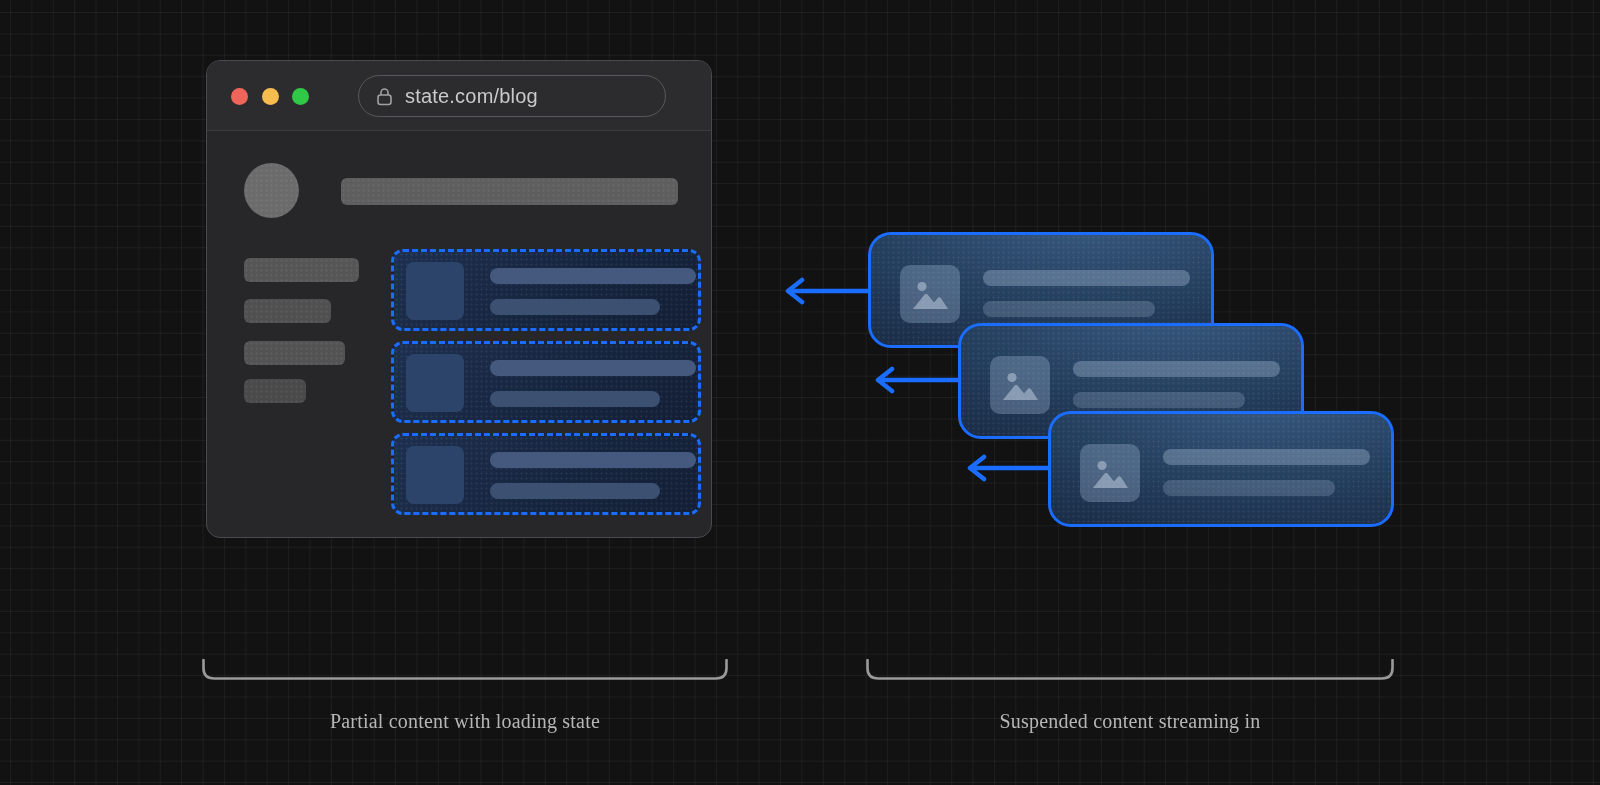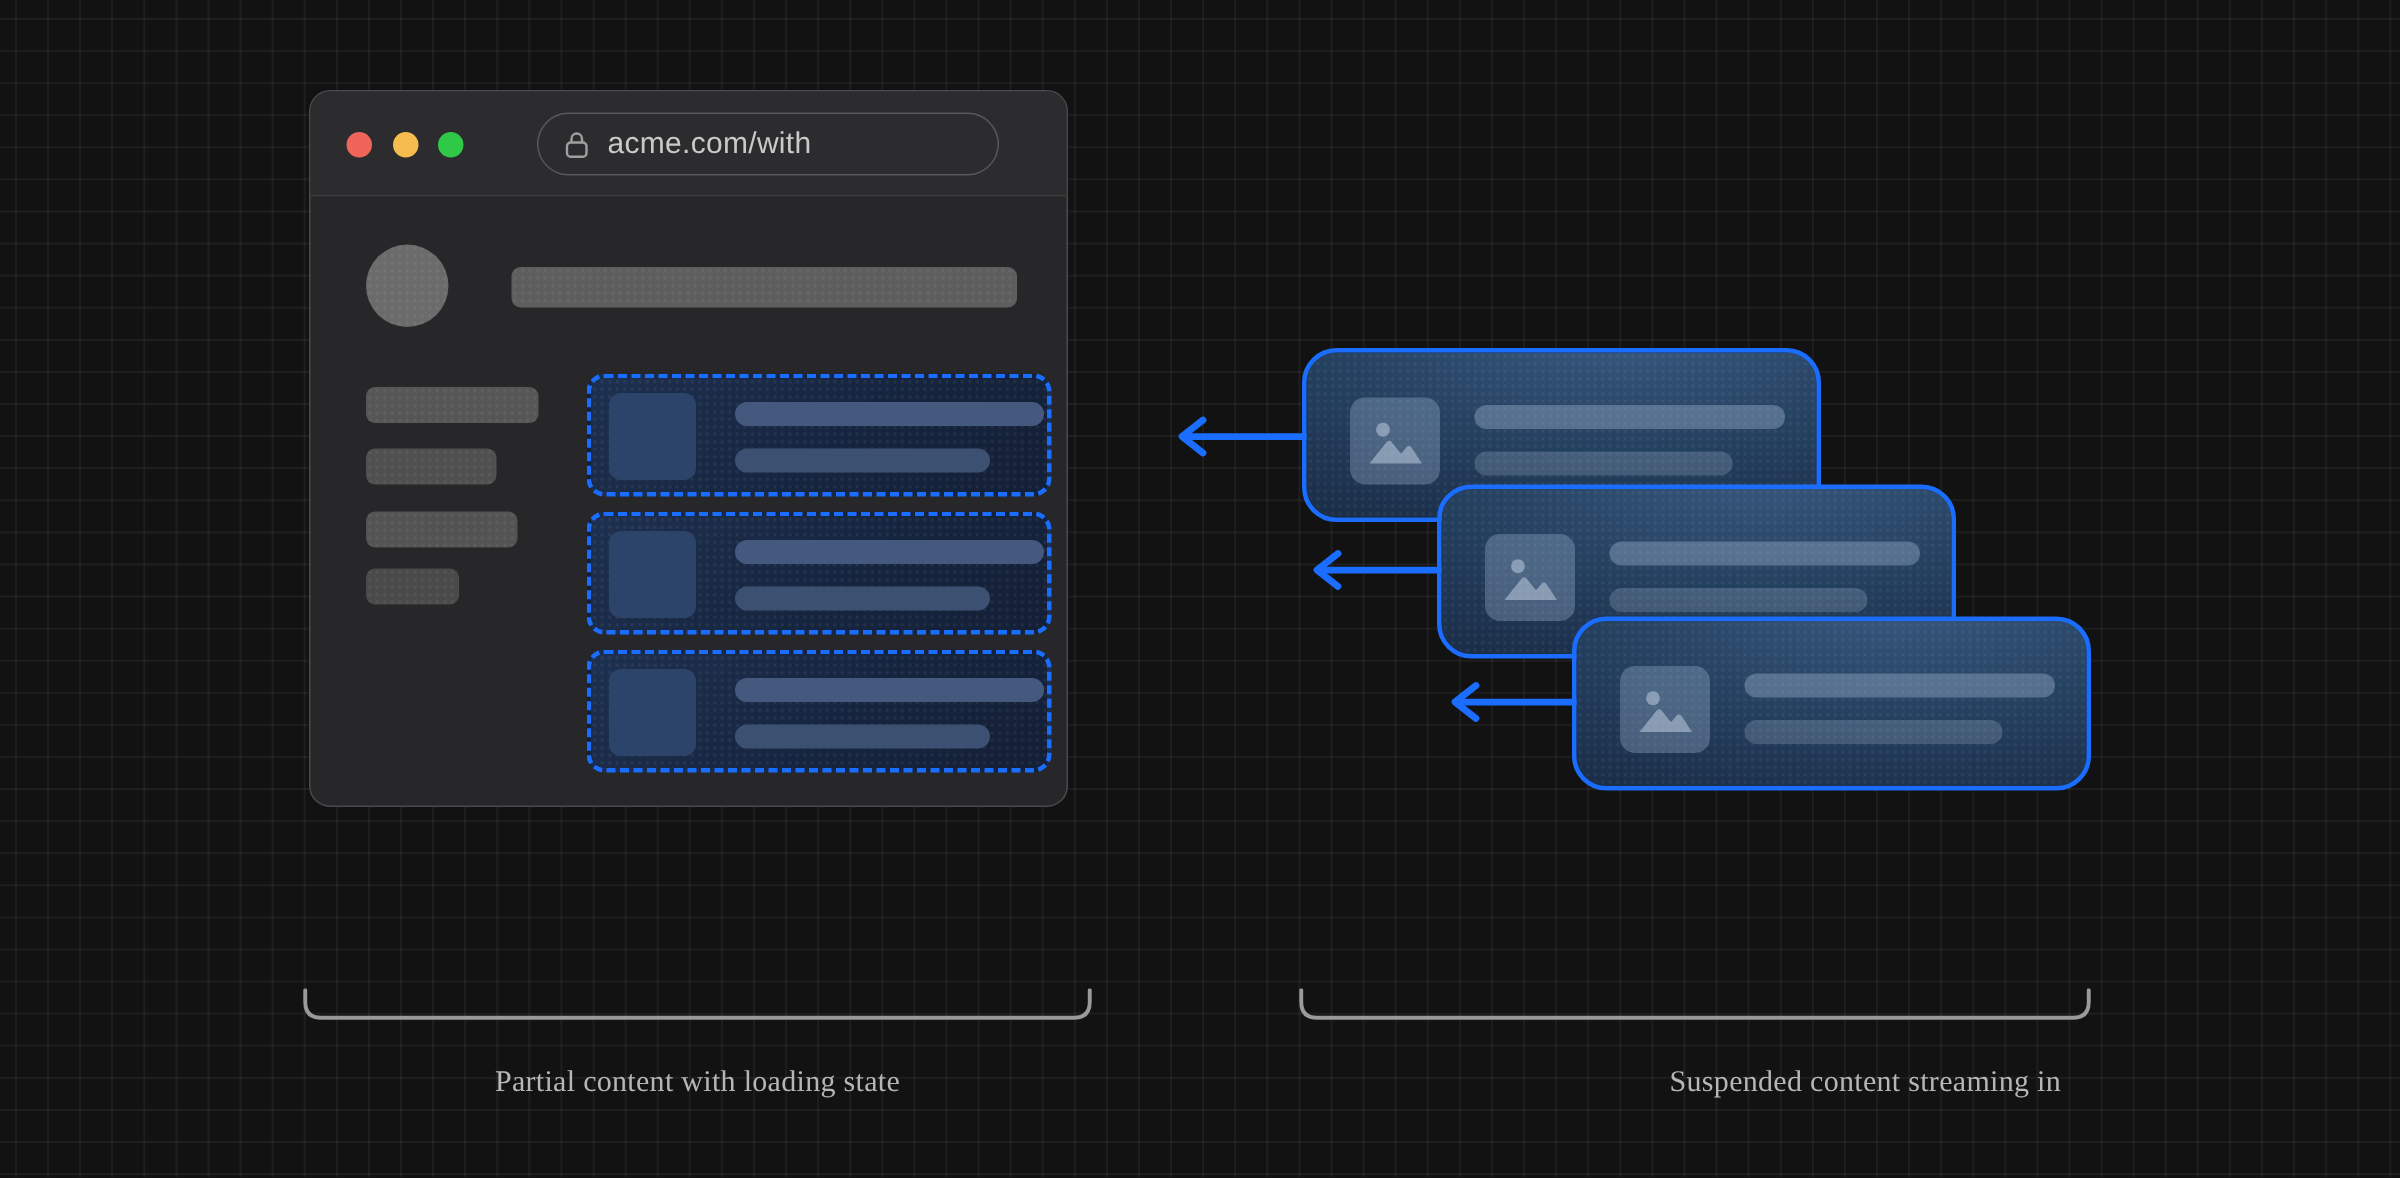--- a/index.html
+++ b/index.html
@@ -129,7 +129,7 @@
           <rect x="3" y="9" width="13" height="9.5" rx="2.5"></rect>
           <path d="M6 9 V6.5 a3.5 3.5 0 0 1 7 0 V9"></path>
         </svg>
-        <span>acme.com/with</span>
+        <span>state.com/blog</span>
       </div>
     </div>
 

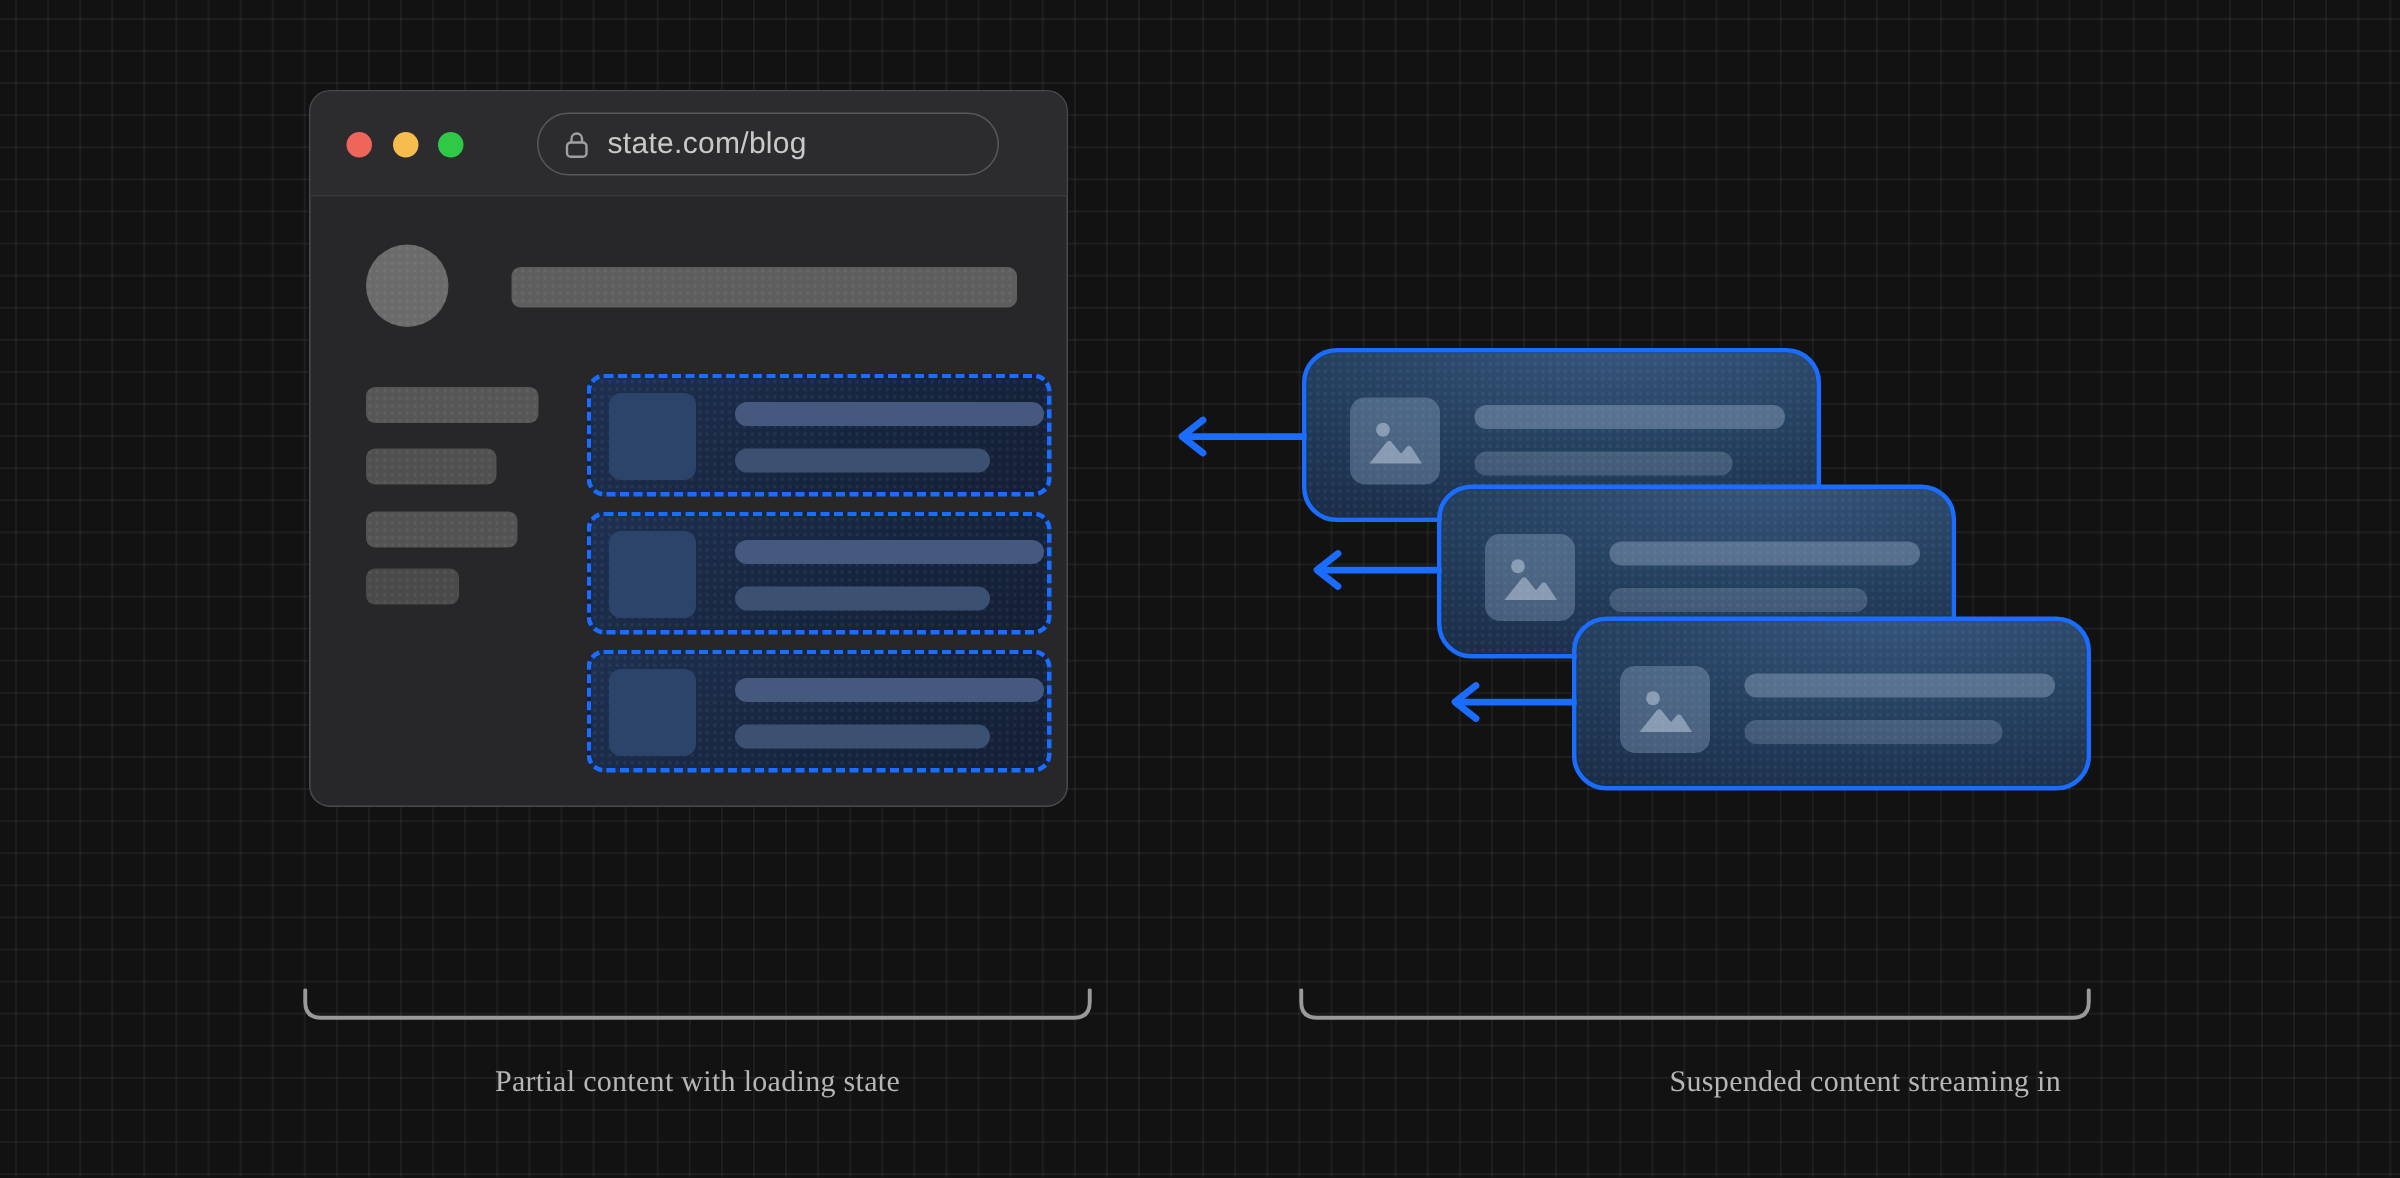--- a/index.html
+++ b/index.html
@@ -110,7 +110,7 @@
     font-size:20px; color:#b6b6b6; letter-spacing:0.2px;font-family:Liberation Serif, serif;
   }
   .caption.cl { left:202px; width:526px; }
-  .caption.cr { left:846px; width:528px;text-align:right; }
+  .caption.cr { left:866px; width:528px; }
 
   .icon-img { display:block; }
 </style>

